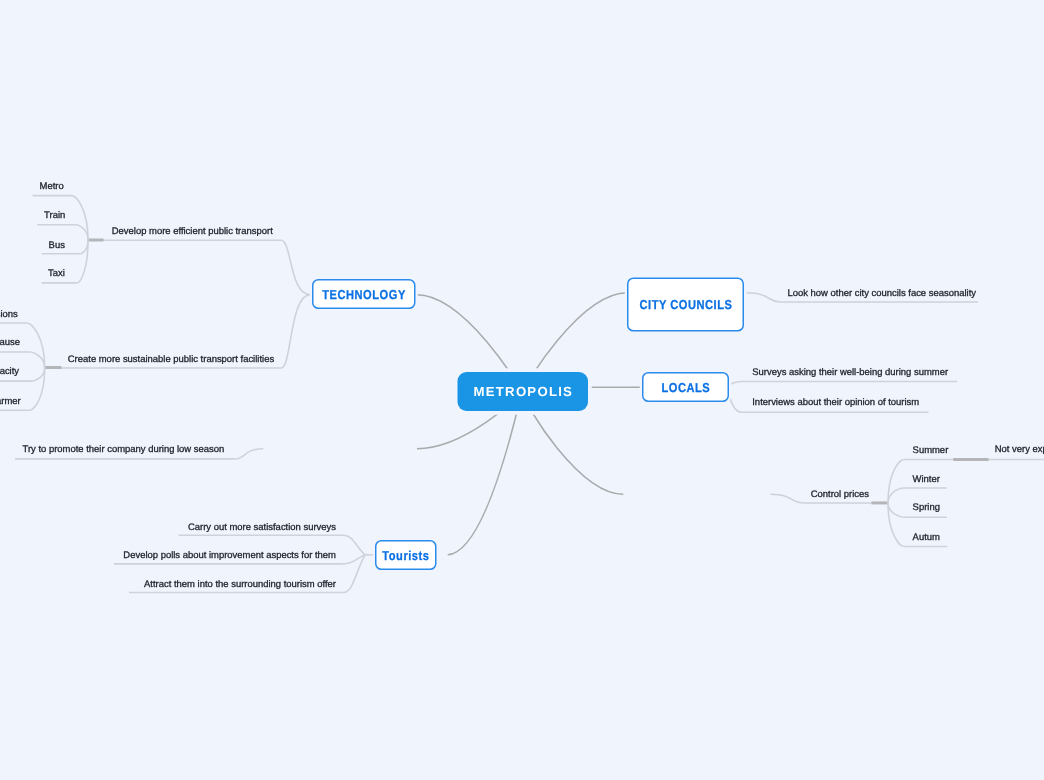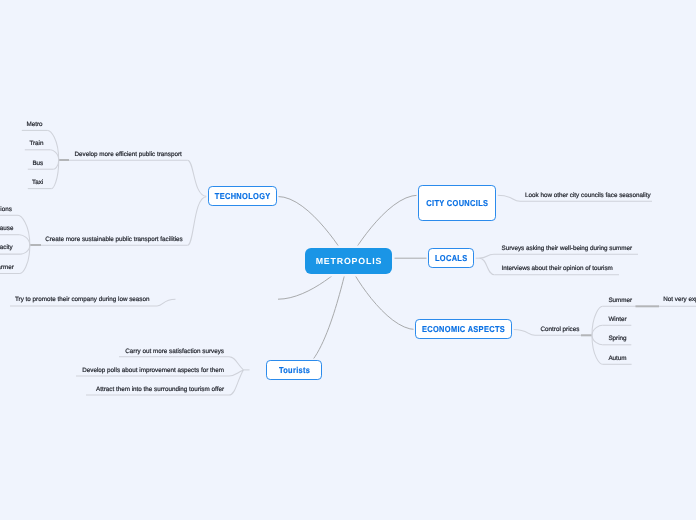--- a/index.html
+++ b/index.html
@@ -106,7 +106,7 @@
   <div class="node branch" style="left:418px;top:185px;width:78px;height:36px;">
       <span>CITY COUNCILS</span>
     </div>
-  <div class="node branch" style="left:428px;top:248px;width:46px;height:20px;">
+  <div class="node branch" style="left:428px;top:248px;width:58px;height:20px;">
       <span>LOCALS</span>
     </div>
   <div class="node branch" style="left:415px;top:319px;width:97px;height:20px;">

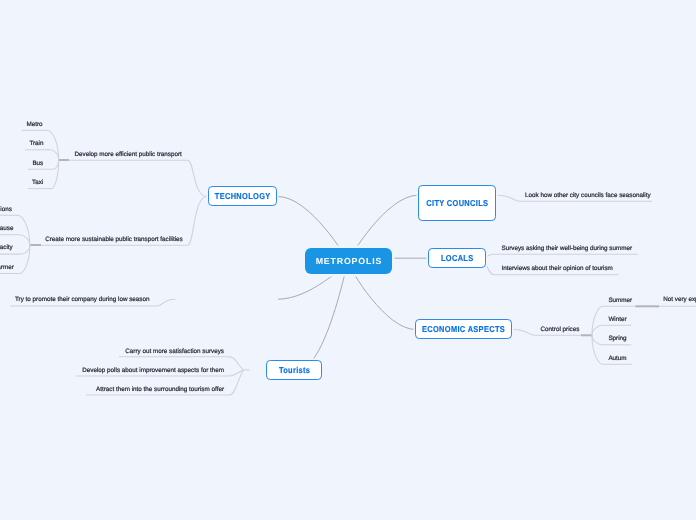--- a/index.html
+++ b/index.html
@@ -109,9 +109,6 @@
   <div class="node branch" style="left:428px;top:248px;width:58px;height:20px;">
       <span>LOCALS</span>
     </div>
-  <div class="node branch" style="left:415px;top:319px;width:97px;height:20px;">
-      <span>ECONOMIC ASPECTS</span>
-    </div>
 
   <div id="leafLayer">
       <div class="leaf" style="top: 151.5px; left: 74.5px;">Develop more efficient public transport</div>

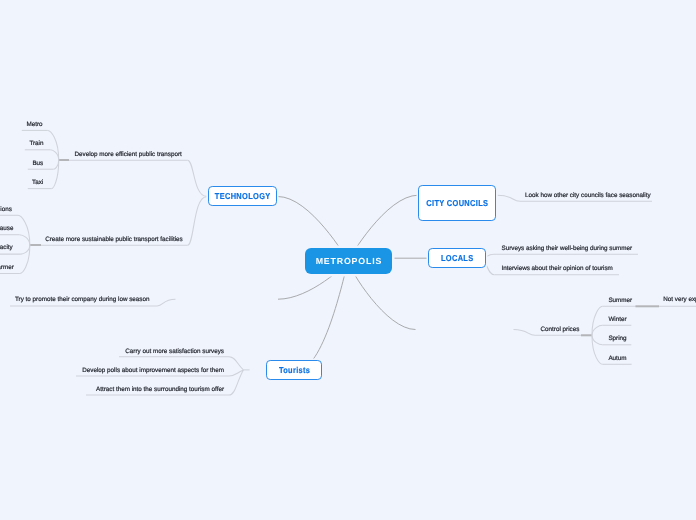--- a/index.html
+++ b/index.html
@@ -100,7 +100,7 @@
   <div class="node branch" style="left:208px;top:186px;width:69px;height:20px;">
       <span>TECHNOLOGY</span>
     </div>
-  <div class="node branch" style="left:250px;top:360px;width:56px;height:20px;margin-left:16px;">
+  <div class="node branch" style="left:250px;top:360px;width:41px;height:20px;">
       <span>Tourists</span>
     </div>
   <div class="node branch" style="left:418px;top:185px;width:78px;height:36px;">

